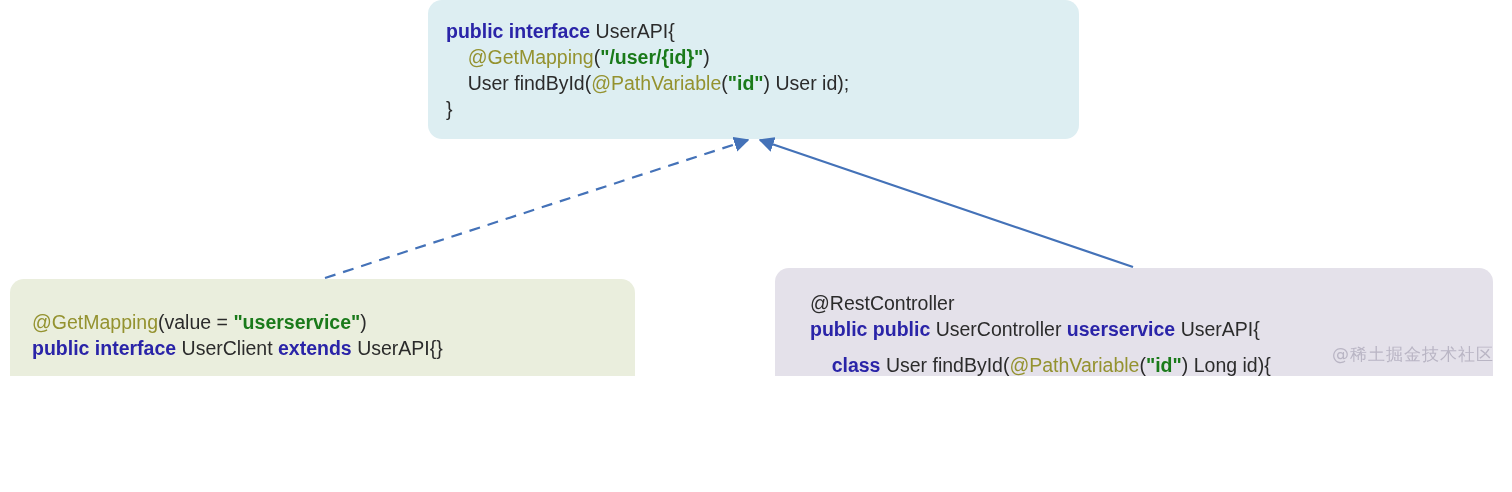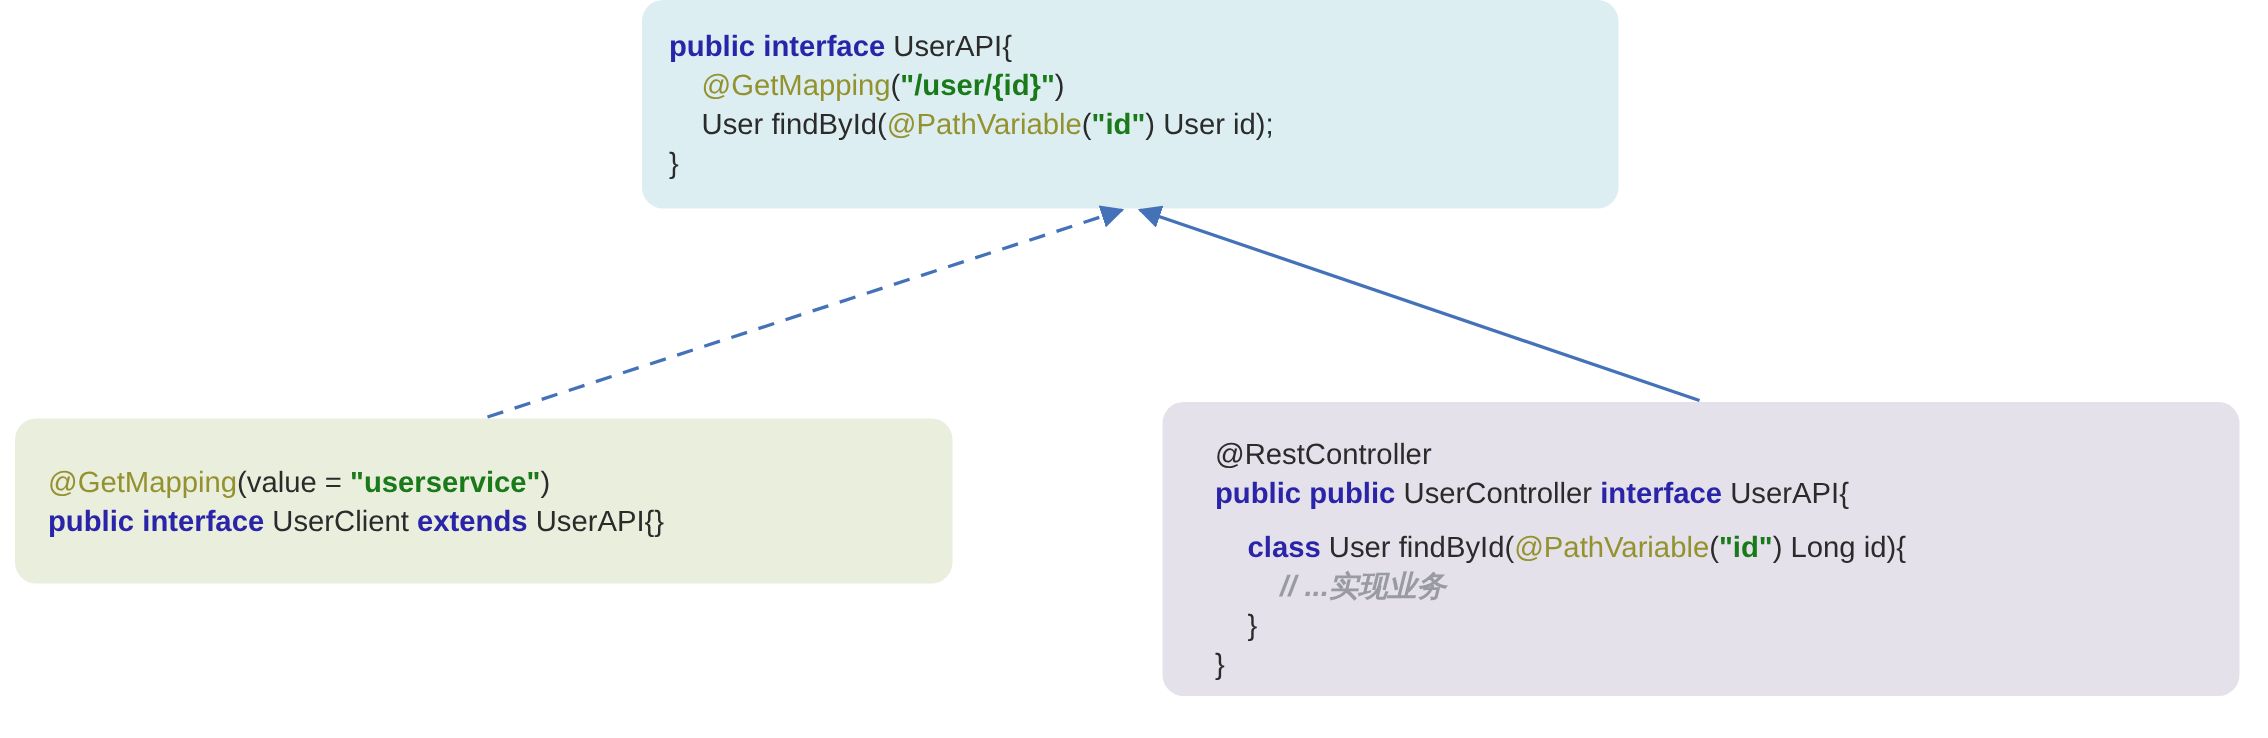--- a/index.html
+++ b/index.html
@@ -13,7 +13,7 @@
   #canvas {
     position: relative;
     width: 1512px;
-    height: 492px;
+    height: 376px;
     background: #ffffff;
     overflow: hidden;
   }

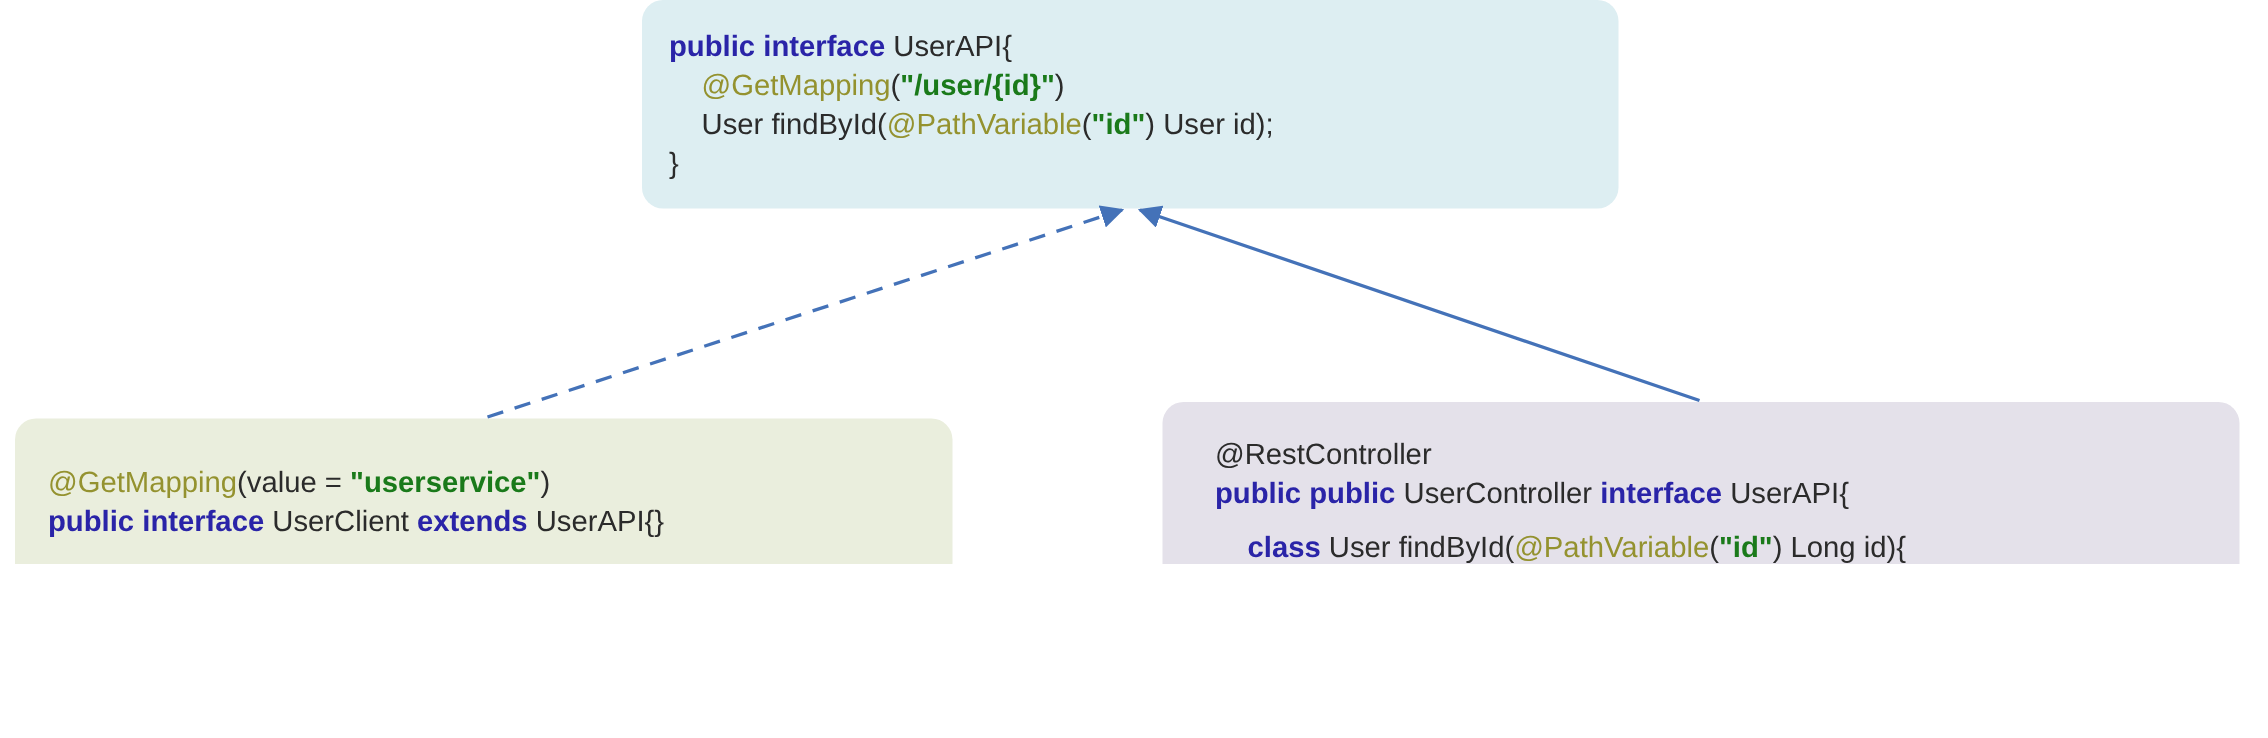--- a/index.html
+++ b/index.html
@@ -113,7 +113,7 @@
 
   <div class="code-box" id="box-usercontroller">
       <div class="code-line"><span class="plain">@RestController</span></div>
-      <div class="code-line"><span class="kw">public public </span><span class="plain">UserController </span><span class="kw">interface </span><span class="plain">UserAPI{</span></div>
+      <div class="code-line"><span class="kw">public public </span><span class="plain">UserController </span><span class="kw">userservice </span><span class="plain">UserAPI{</span></div>
       <div class="code-line blank-line"></div>
       <div class="code-line"><span>    </span><span class="kw">class </span><span class="plain">User findById(</span><span class="ann">@PathVariable</span><span class="plain">(</span><span class="str">"id"</span><span class="plain">) Long id){</span></div>
       <div class="code-line"><span>        </span><span class="cmt">// ...实现业务</span></div>

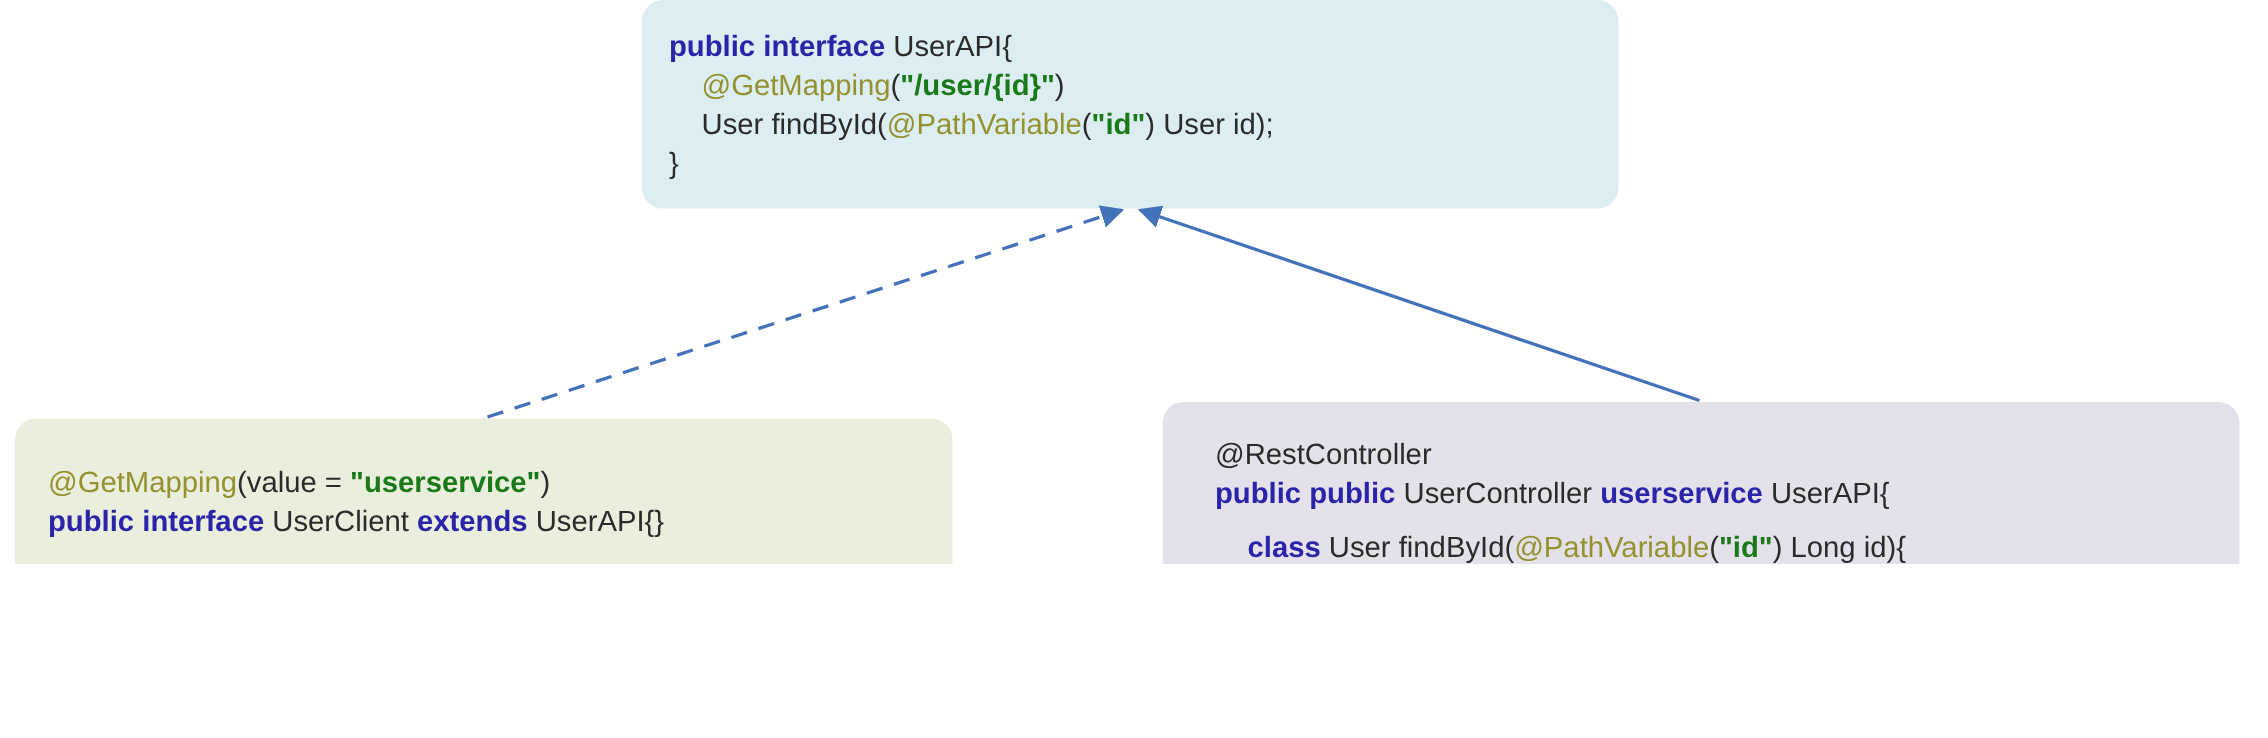--- a/index.html
+++ b/index.html
@@ -134,6 +134,7 @@
       <line x1="1133" y1="267" x2="760" y2="140" stroke="#4472b8" stroke-width="2.2" marker-end="url(#arrowhead-1)"></line>
     </svg>
 
+  <div id="watermark">@稀土掘金技术社区</div>
 
 </div>
 

